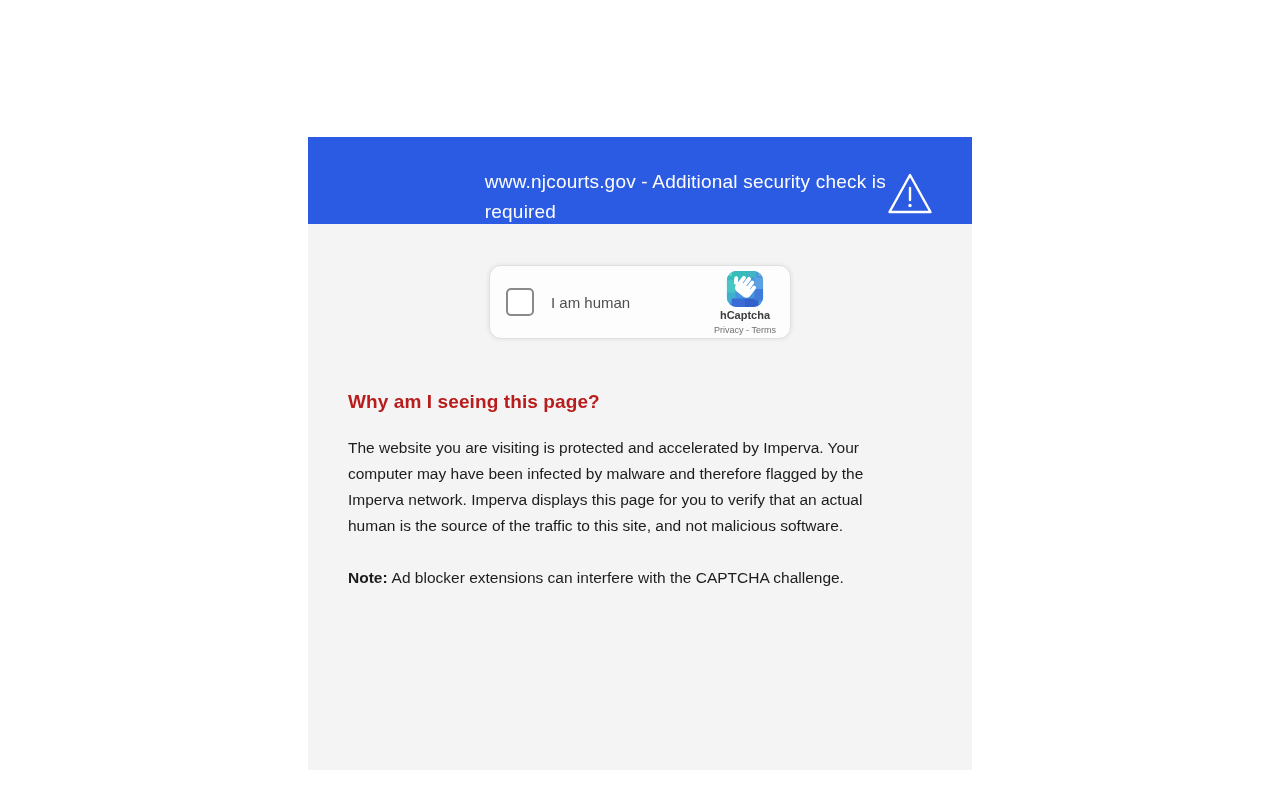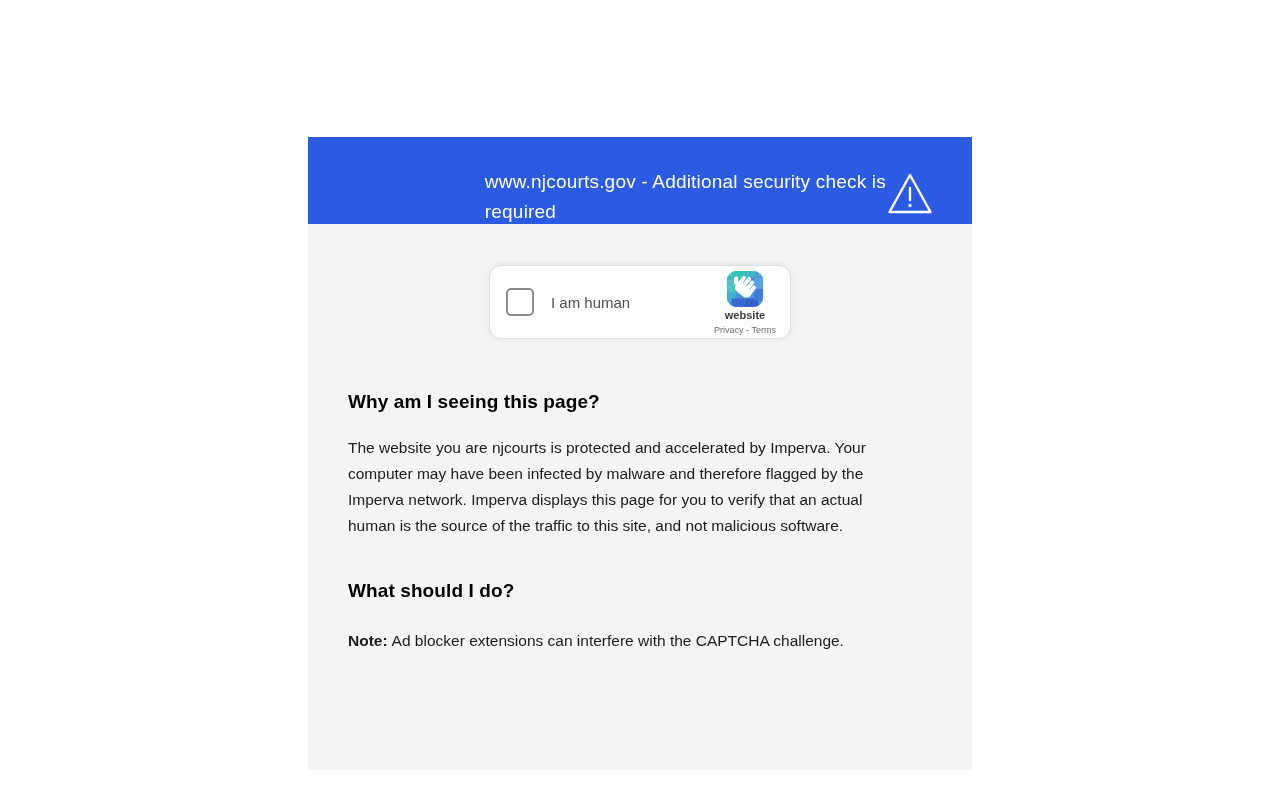--- a/index.html
+++ b/index.html
@@ -161,7 +161,7 @@
             </g>
           </g>
         </svg>
-        <span class="captcha-brand">website</span>
+        <span class="captcha-brand">hCaptcha</span>
         <span class="captcha-links"><a>Privacy</a><span> - </span><a>Terms</a></span>
       </div>
     </div>

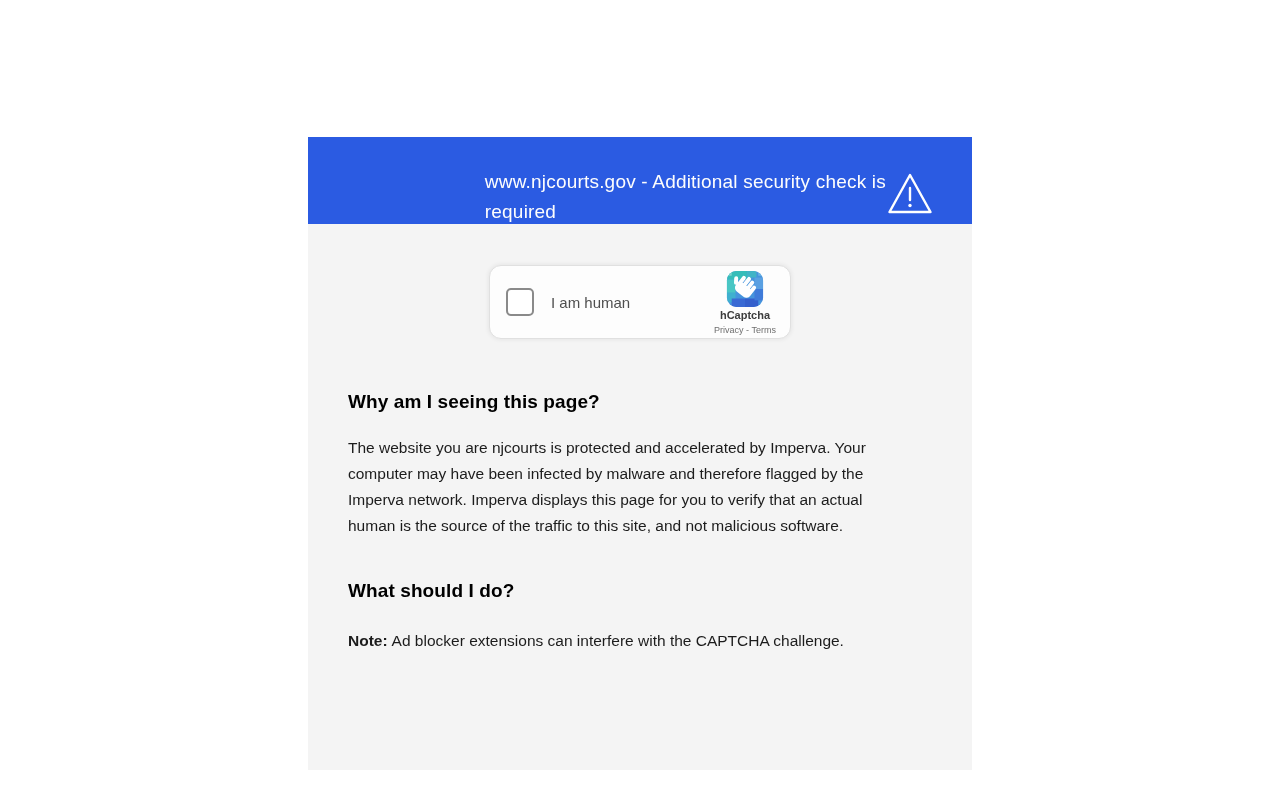--- a/index.html
+++ b/index.html
@@ -90,7 +90,7 @@
   .section-heading {
     font-size: 19px;
     font-weight: 700;
-    color: #000000;
+    color: #b91c1c;
     letter-spacing: 0.1px;
   }
   .heading-1 { padding-top: 93px; }   

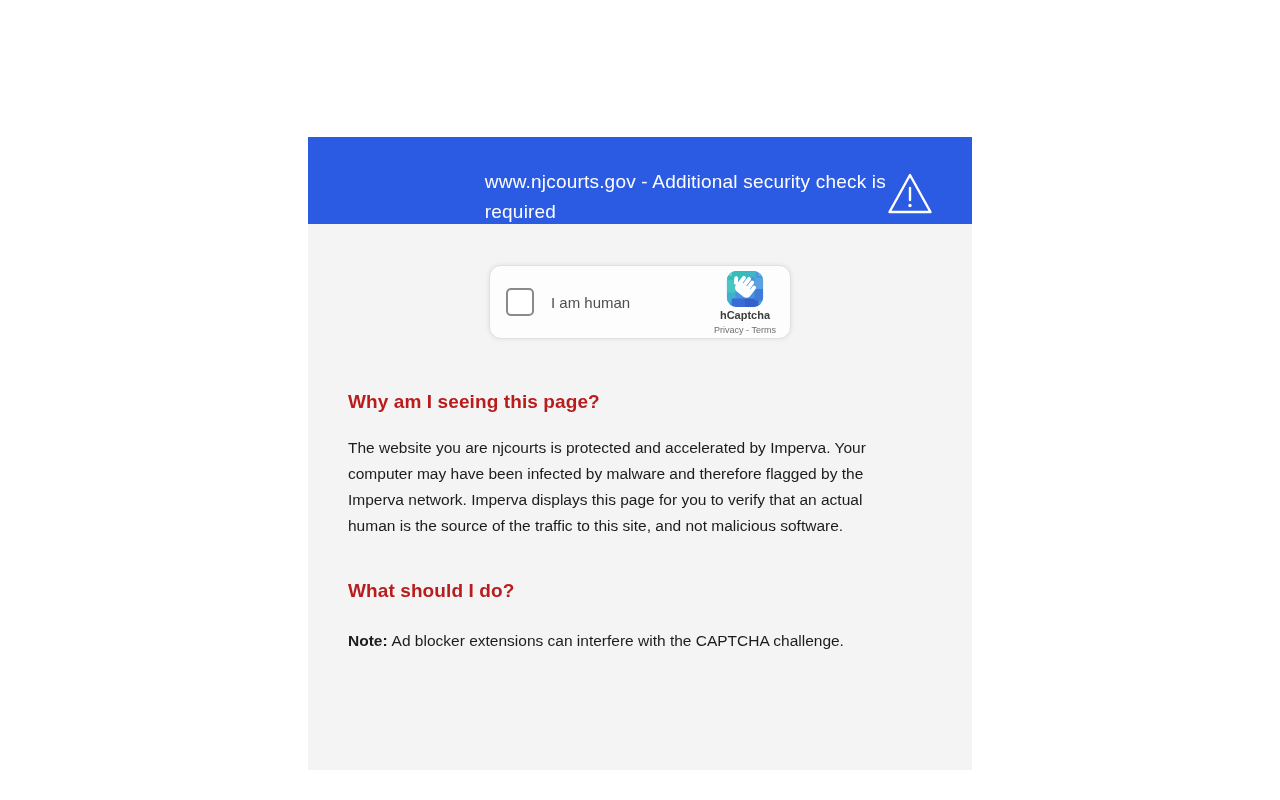--- a/index.html
+++ b/index.html
@@ -167,7 +167,7 @@
     </div>
 
     <h2 class="section-heading heading-1">Why am I seeing this page?</h2>
-    <p class="section-body">The website you are njcourts is protected and accelerated by Imperva. Your
+    <p class="section-body">The website you are visiting is protected and accelerated by Imperva. Your
 computer may have been infected by malware and therefore flagged by the
 Imperva network. Imperva displays this page for you to verify that an actual
 human is the source of the traffic to this site, and not malicious software.</p>

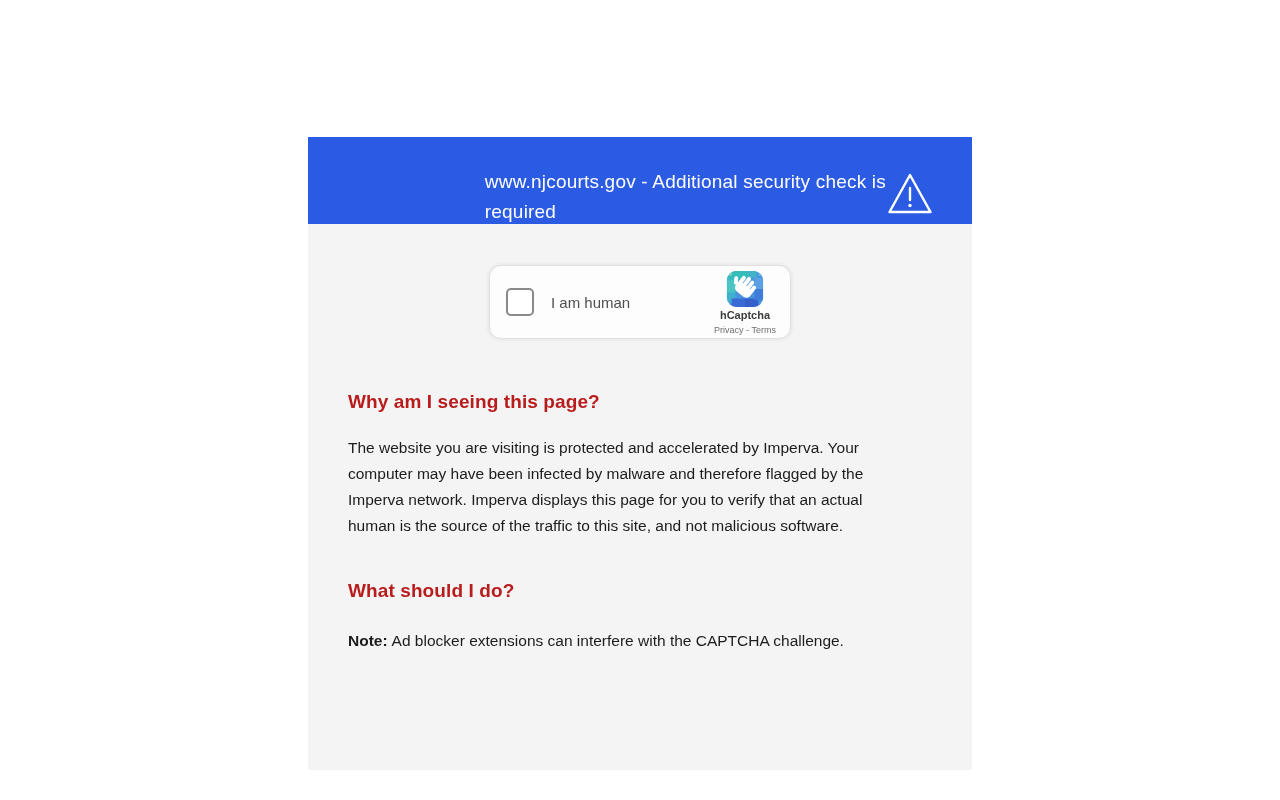--- a/index.html
+++ b/index.html
@@ -172,7 +172,6 @@
 Imperva network. Imperva displays this page for you to verify that an actual
 human is the source of the traffic to this site, and not malicious software.</p>
 
-    <h2 class="section-heading heading-2">What should I do?</h2>
 
     <p class="note">
       <span class="note-label">Note:</span><span>Ad blocker extensions can interfere with the CAPTCHA challenge.</span>

